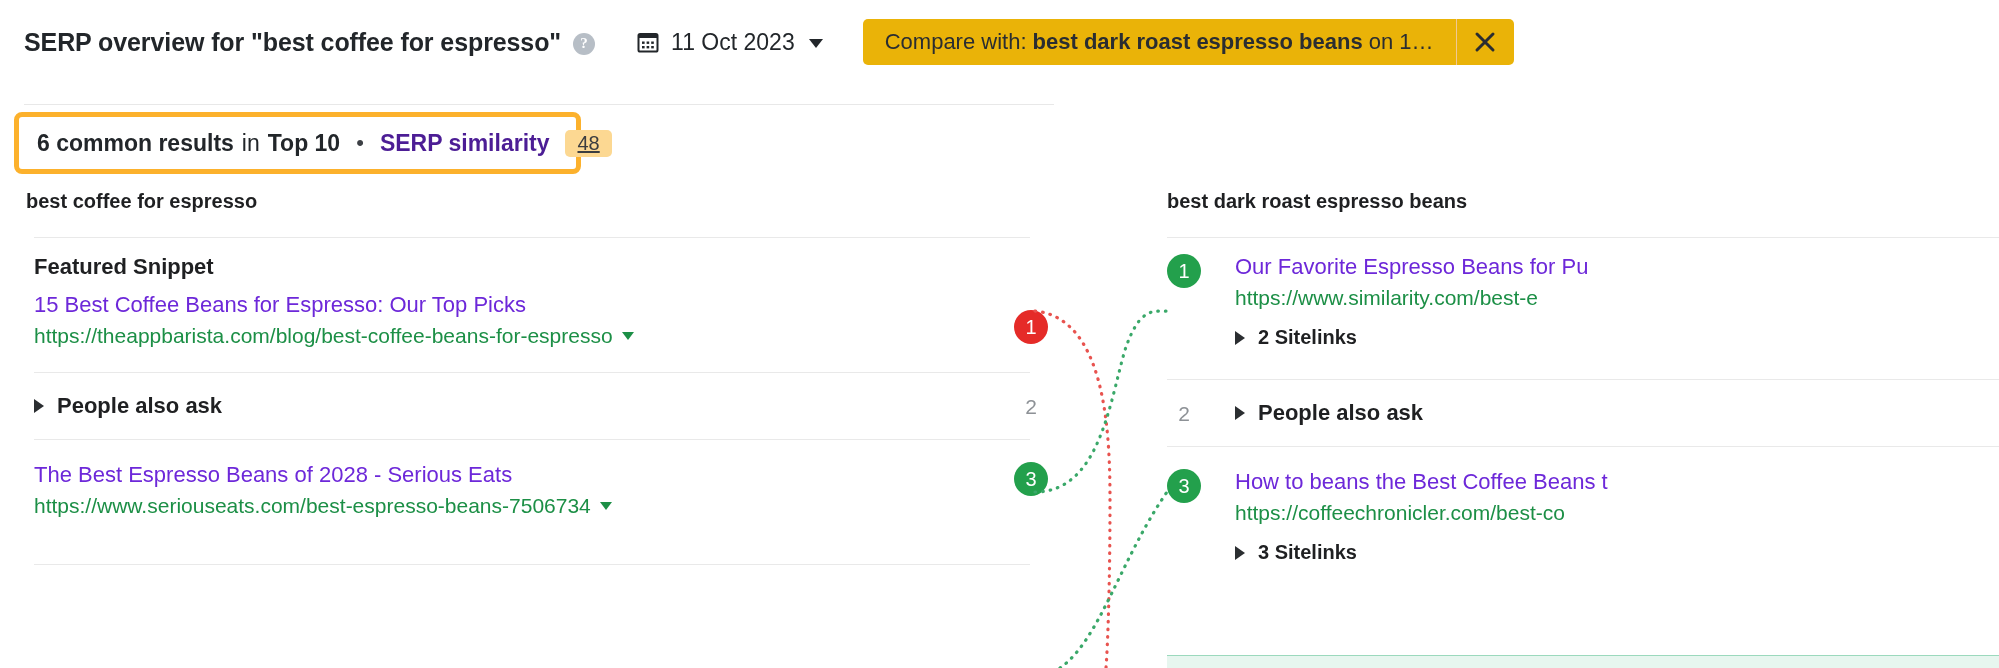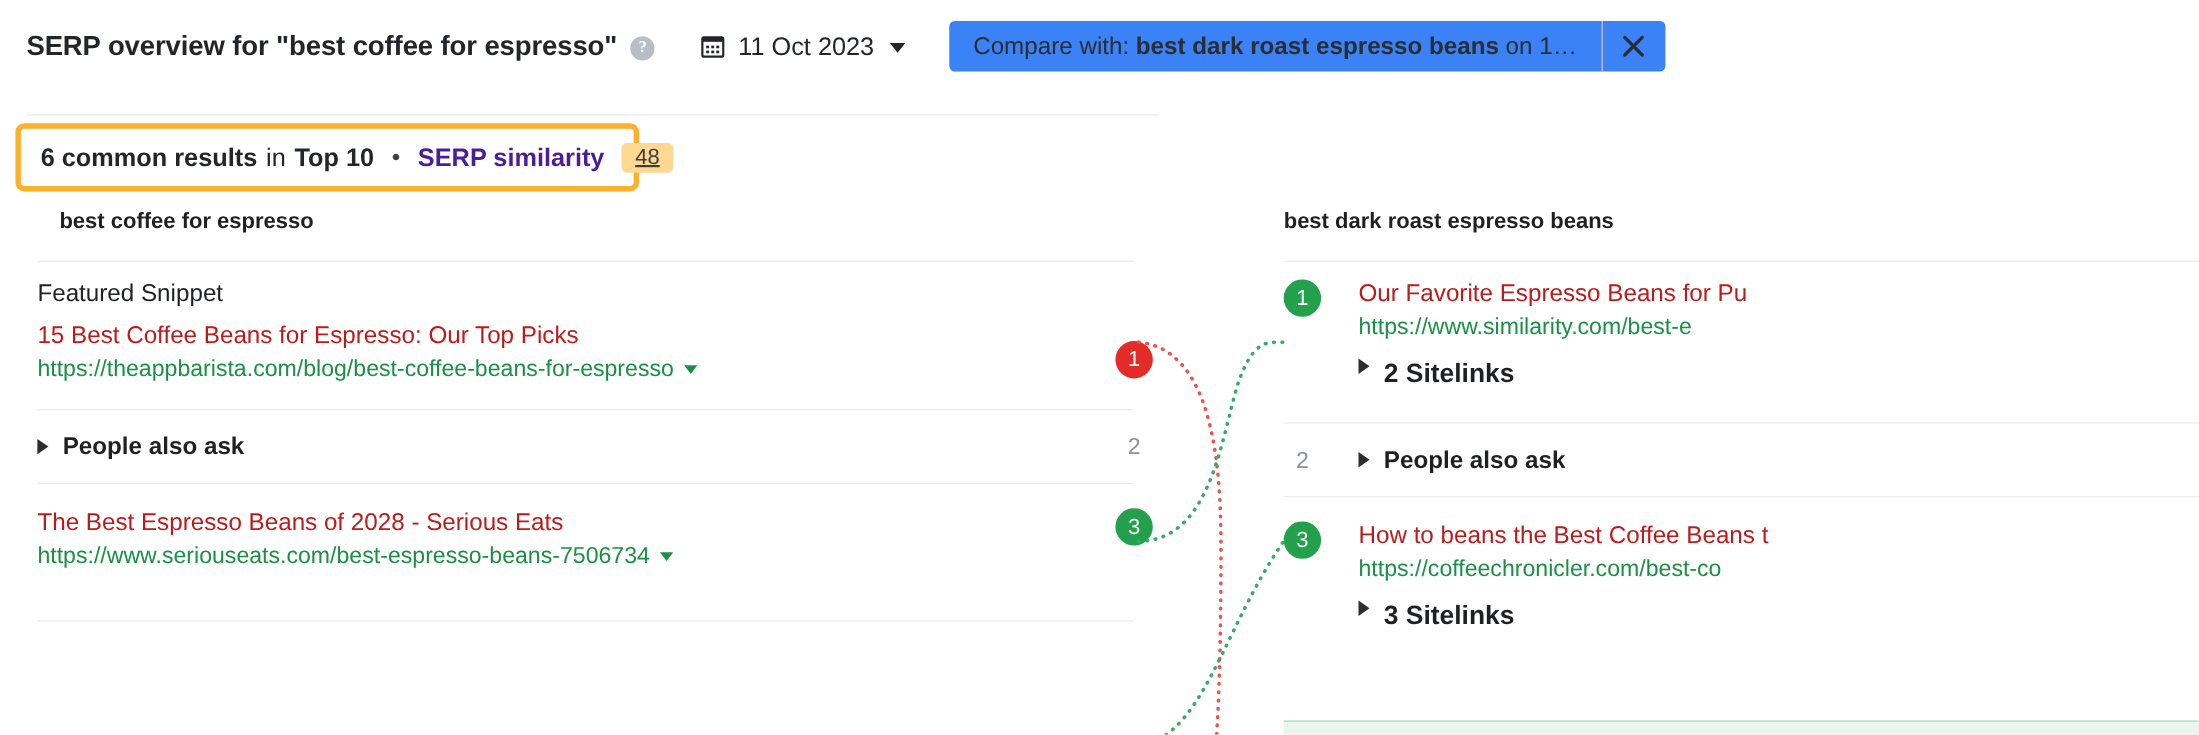--- a/index.html
+++ b/index.html
@@ -44,7 +44,7 @@
   }
   .compare-pill {
     margin-left: 40px; height: 46px;
-    background: #3b82f6; border-radius: 5px;
+    background: #eab308; border-radius: 5px;
     display: flex; align-items: stretch; overflow: hidden;
     max-width: 660px;
   }

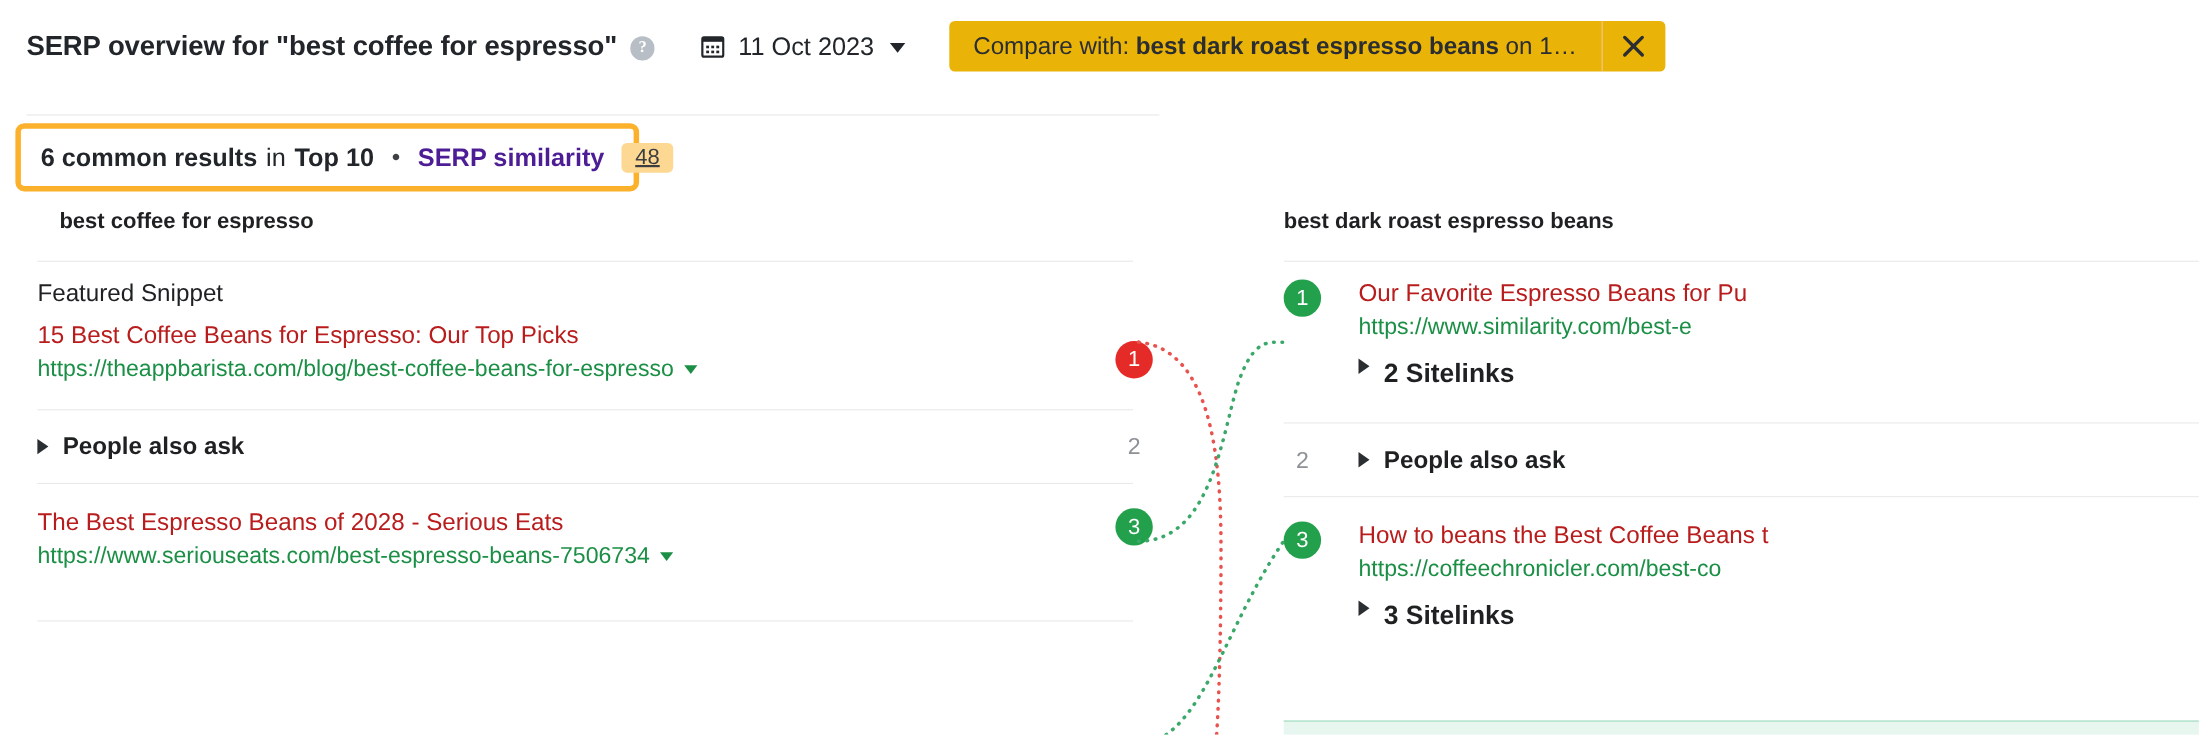--- a/index.html
+++ b/index.html
@@ -93,7 +93,7 @@
 
   .col-head {
     font-size: 20px; font-weight: bold; color: #1f2022;
-    padding: 16px 0 0 54px;
+    padding: 16px 0 0 26px;
   }
   .col-head.right { padding-left: 22px; }
 

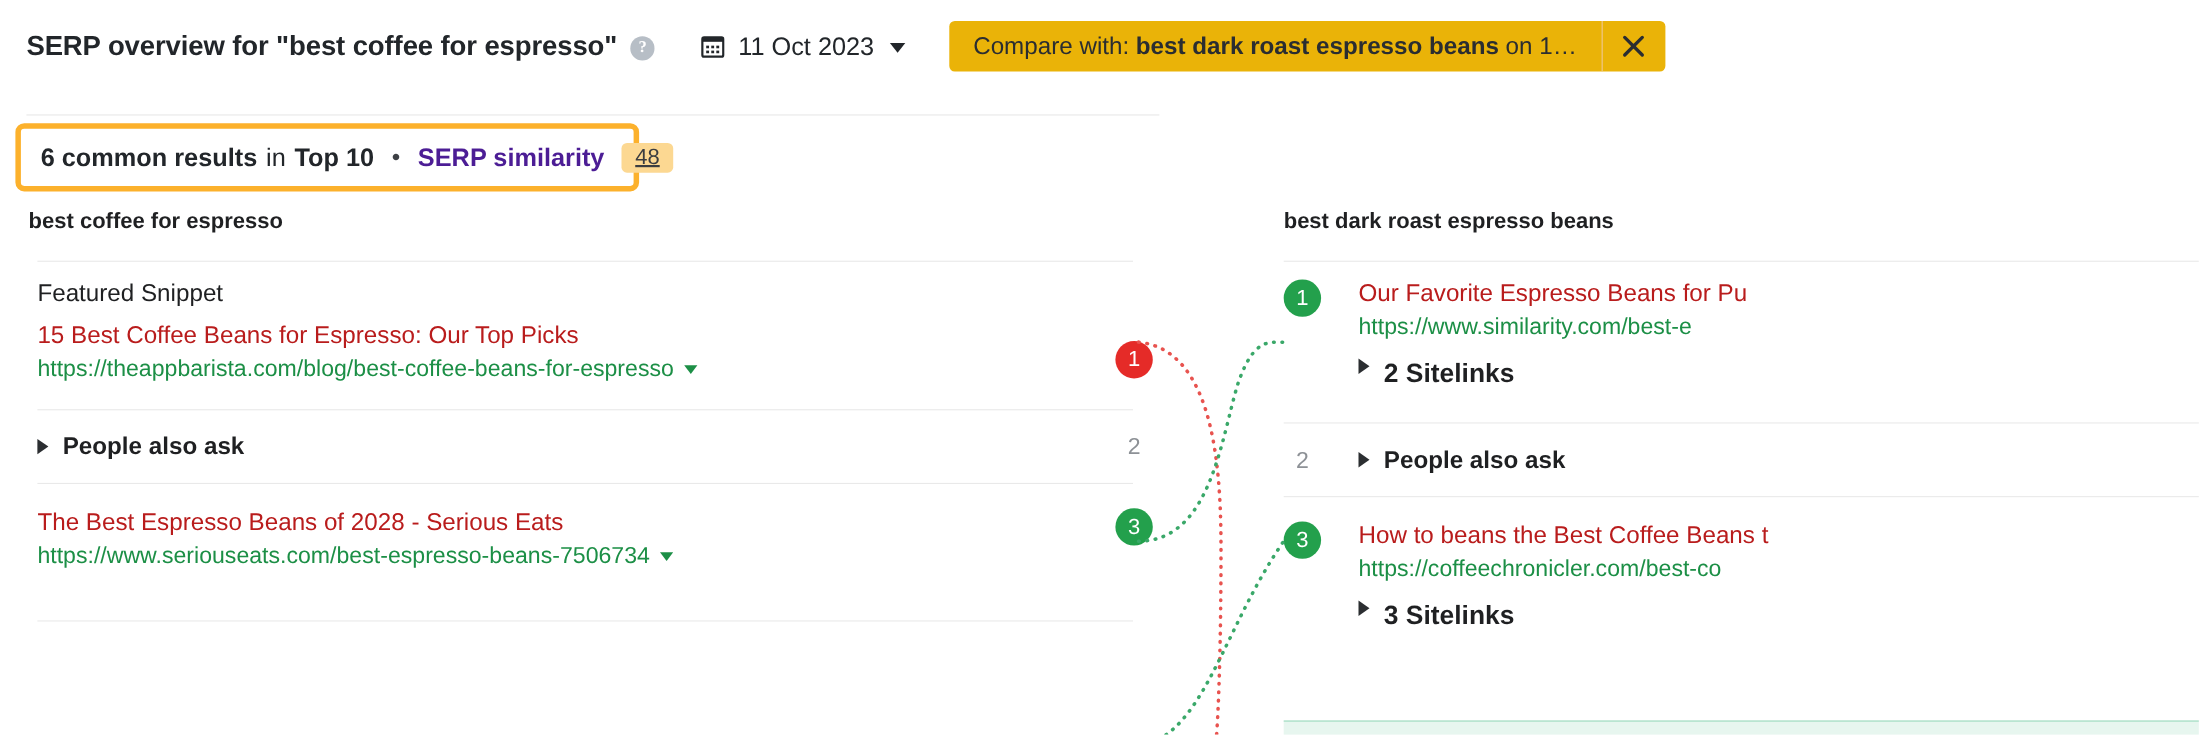--- a/index.html
+++ b/index.html
@@ -106,7 +106,7 @@
   .result-row.right { padding-left: 22px; }
 
   .feat-label {
-    font-size: 22px; font-weight: normal; color: #1f2022;
+    font-size: 22px; font-weight: bold; color: #1f2022;
     margin-bottom: 12px;
   }
   .res-title {

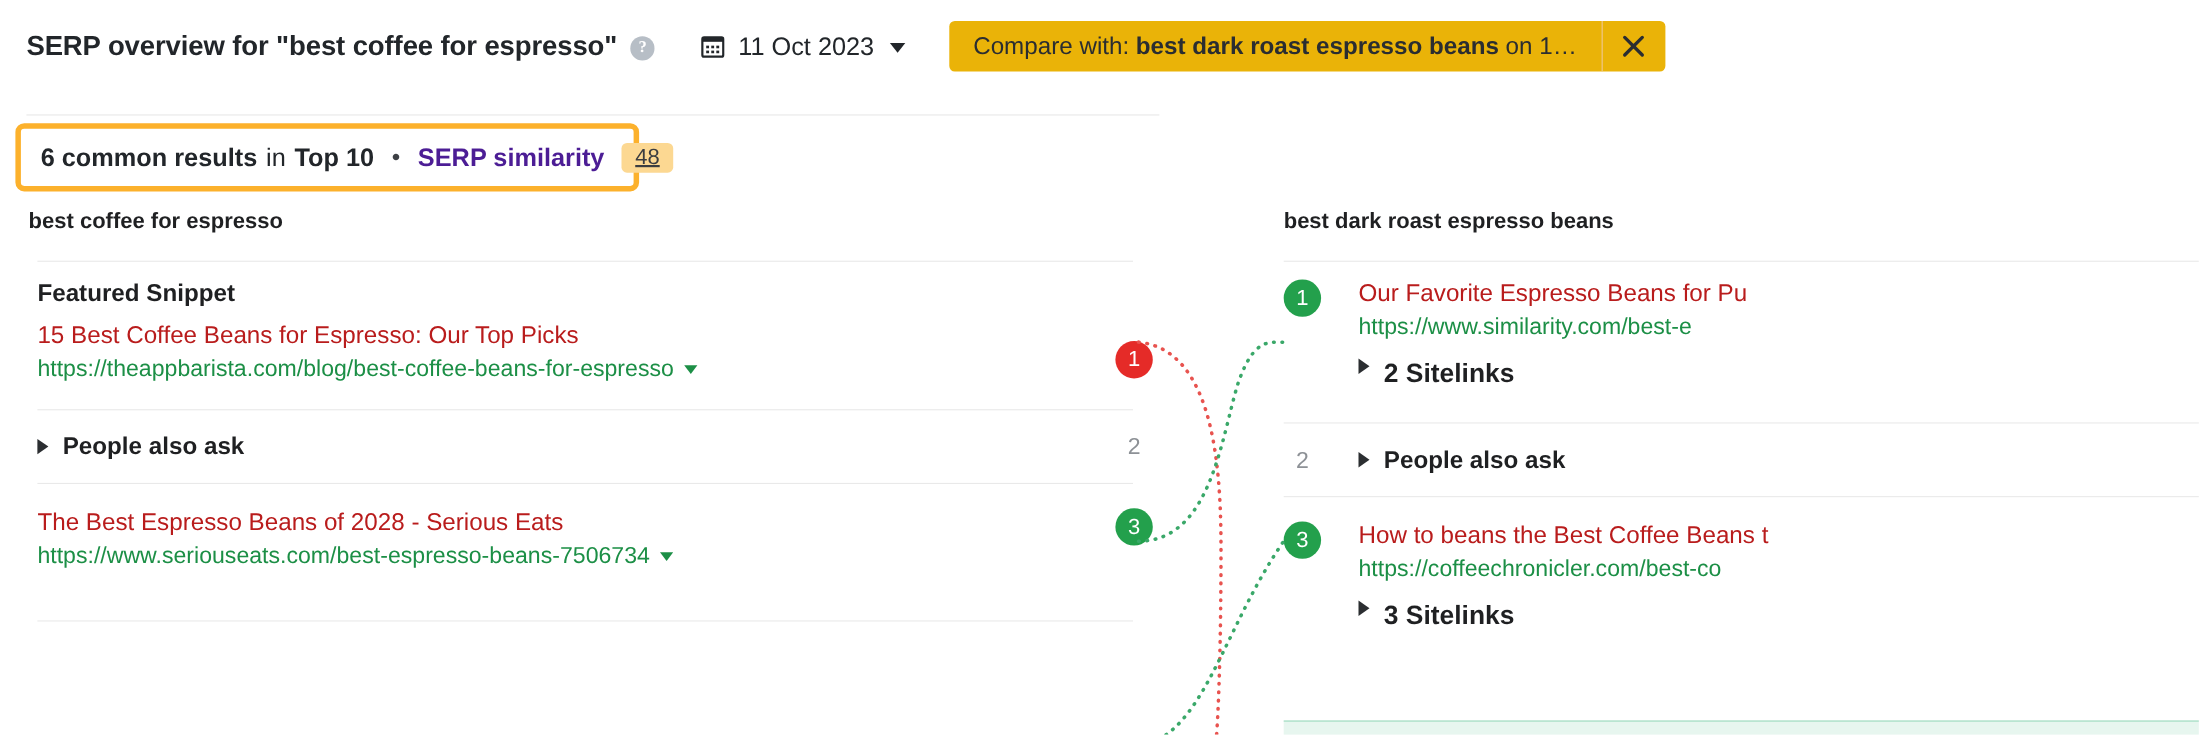--- a/index.html
+++ b/index.html
@@ -110,7 +110,7 @@
     margin-bottom: 12px;
   }
   .res-title {
-    font-size: 22px; color: #b91c1c; cursor: pointer;
+    font-size: 22px; color: #6d28d9; cursor: pointer;
     white-space: nowrap; overflow: hidden;
   }
   .res-url {

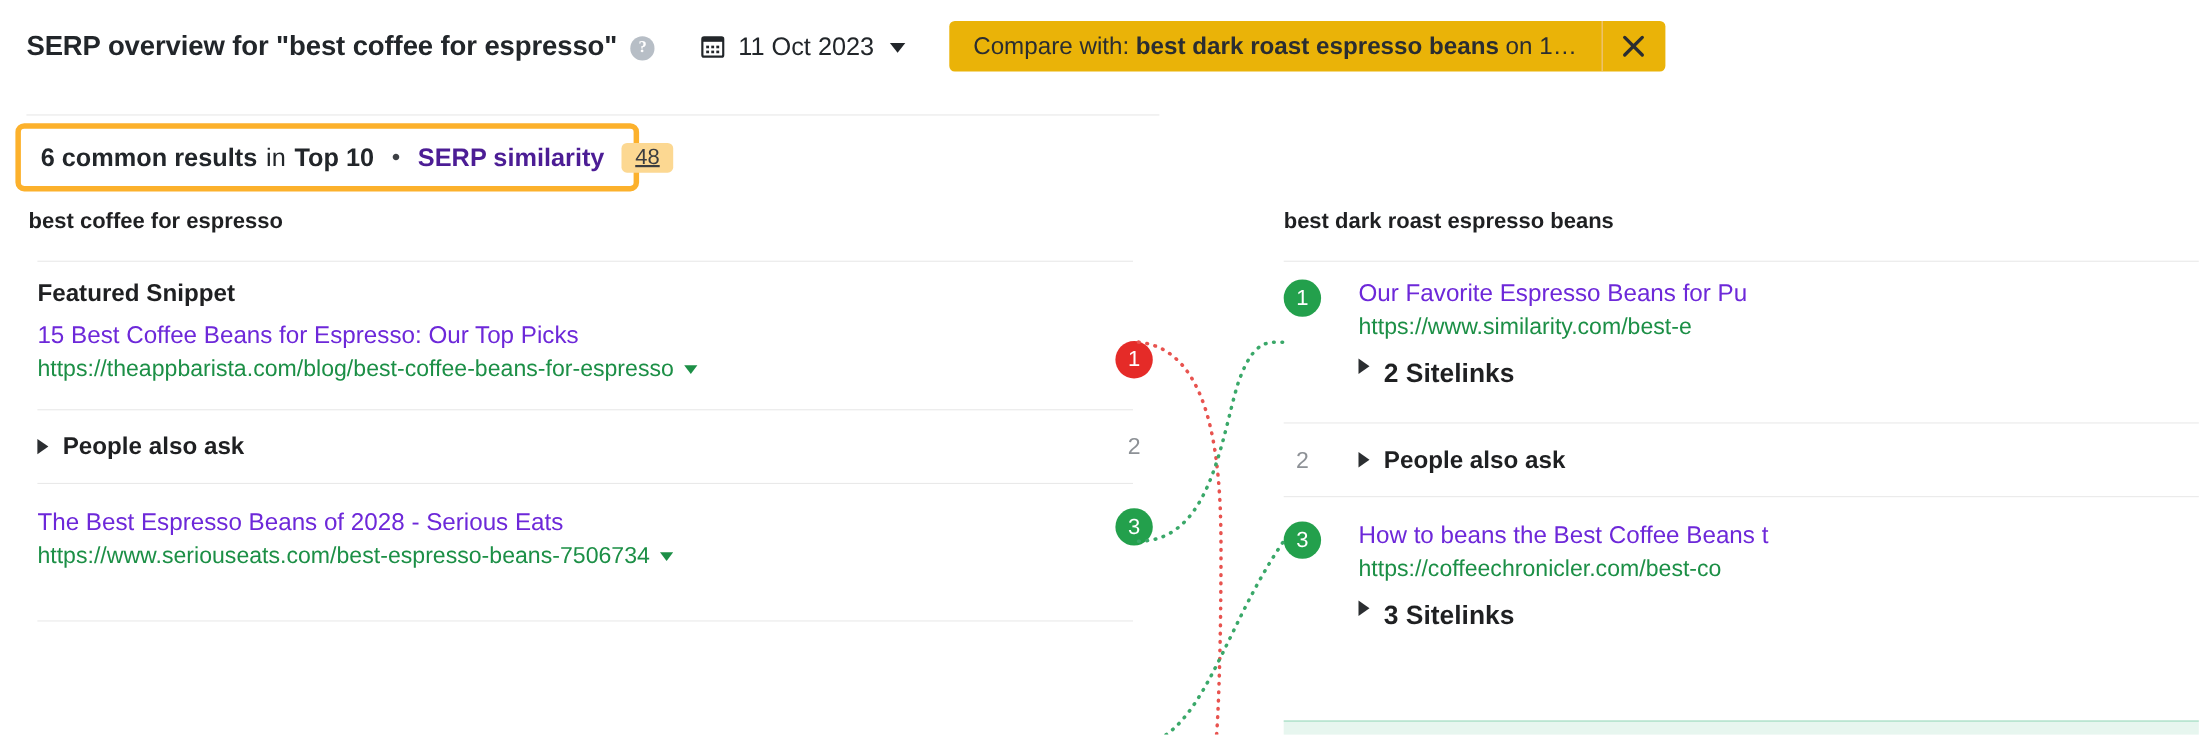--- a/index.html
+++ b/index.html
@@ -135,8 +135,8 @@
     border-left: 10px solid #2b2e31;
   }
   .sitelinks-row {
-    display: flex; align-items: flex-start; gap: 13px;
-    font-size: 24px; font-weight: bold; color: #1f2022;
+    display: flex; align-items: center; gap: 13px;
+    font-size: 20px; font-weight: bold; color: #1f2022;
     margin-top: 16px; margin-left: 68px; cursor: pointer;
   }
 

